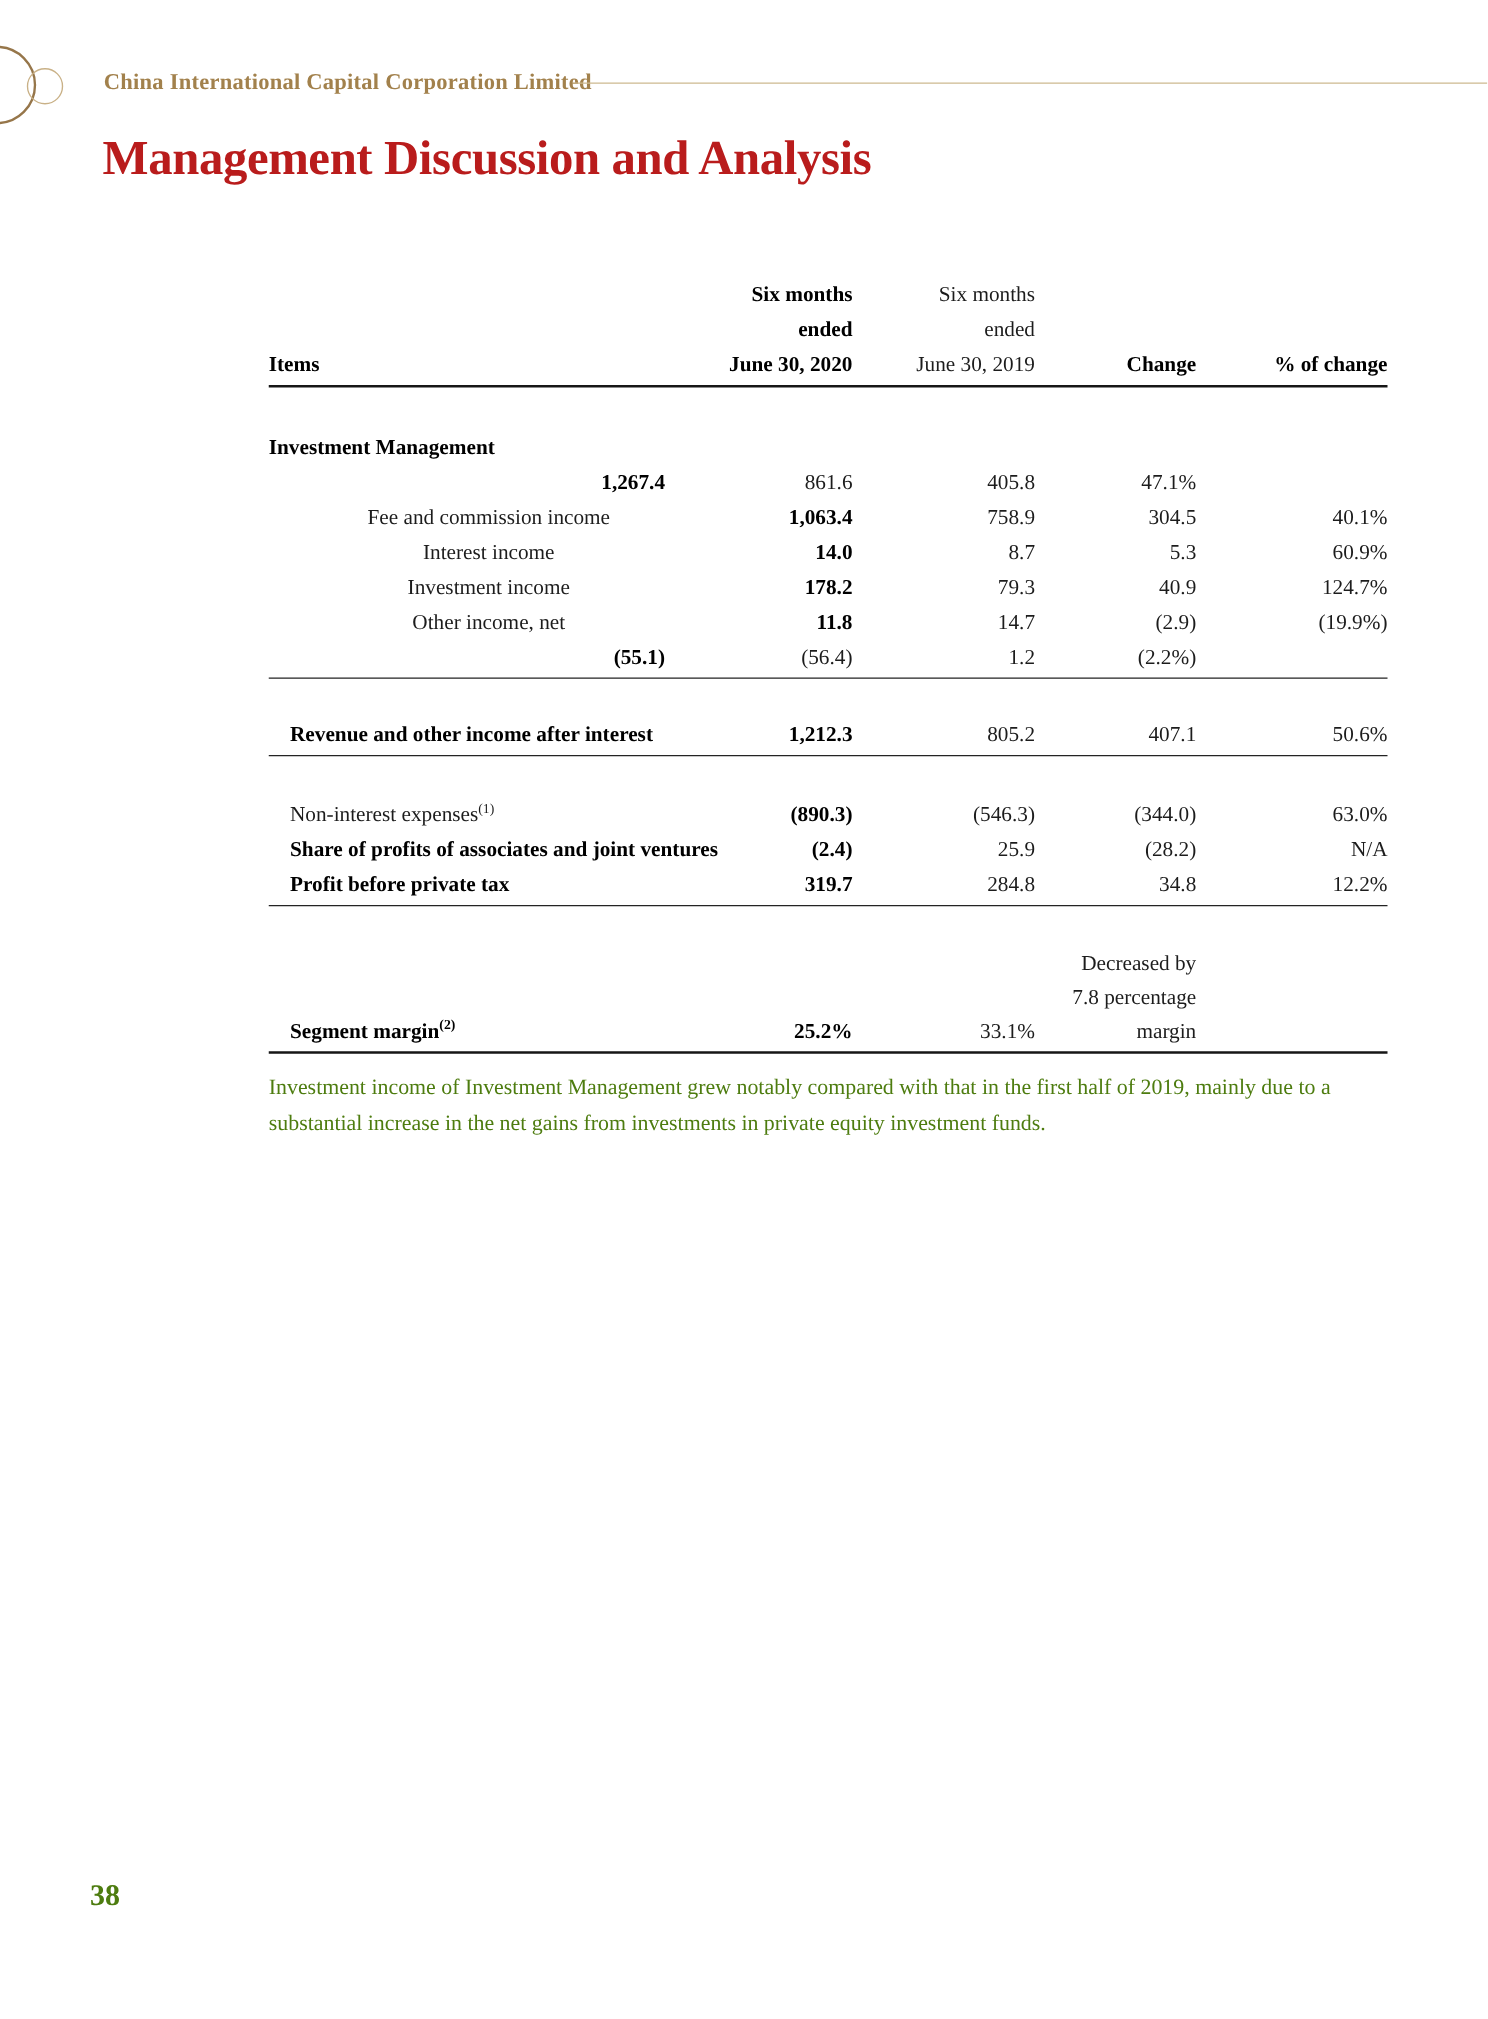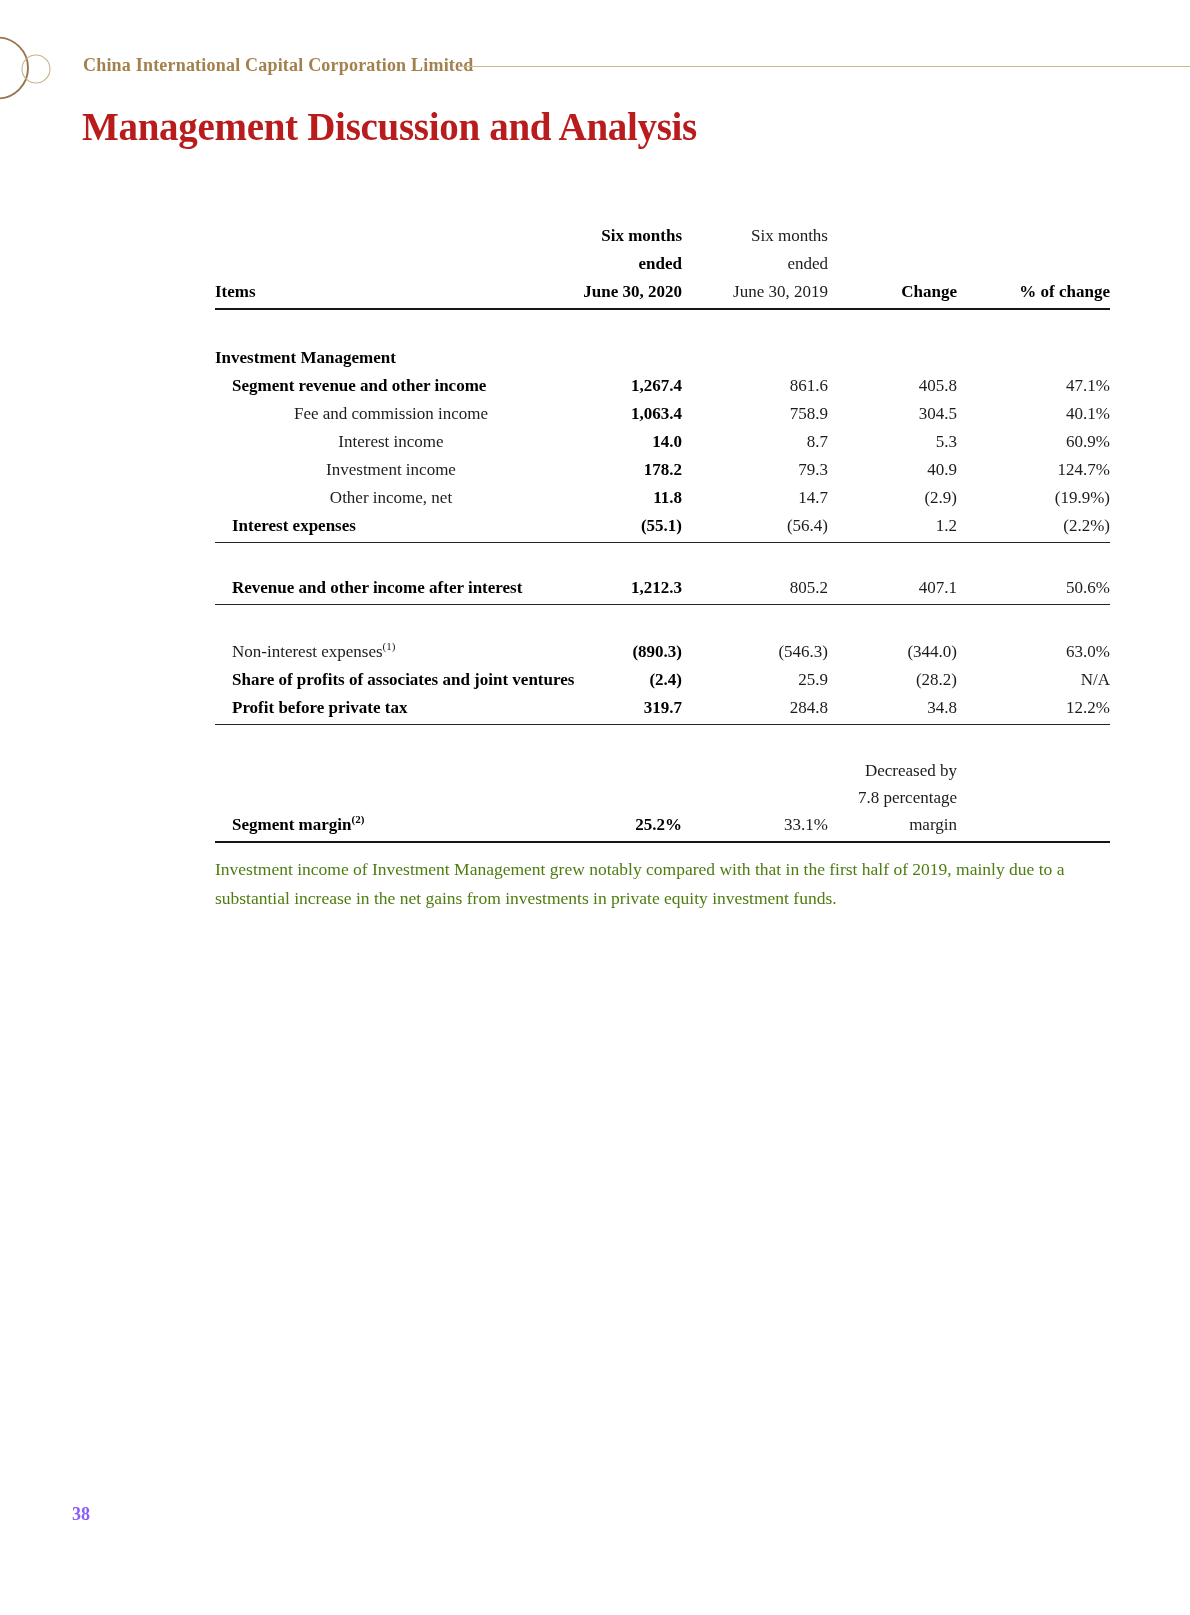--- a/index.html
+++ b/index.html
@@ -80,7 +80,6 @@
     </div>
 
     <div class="grid trow">
-      <div class="lb b i1">Segment revenue and other income</div>
       <div class="num b">1,267.4</div>
       <div class="num">861.6</div>
       <div class="num">405.8</div>

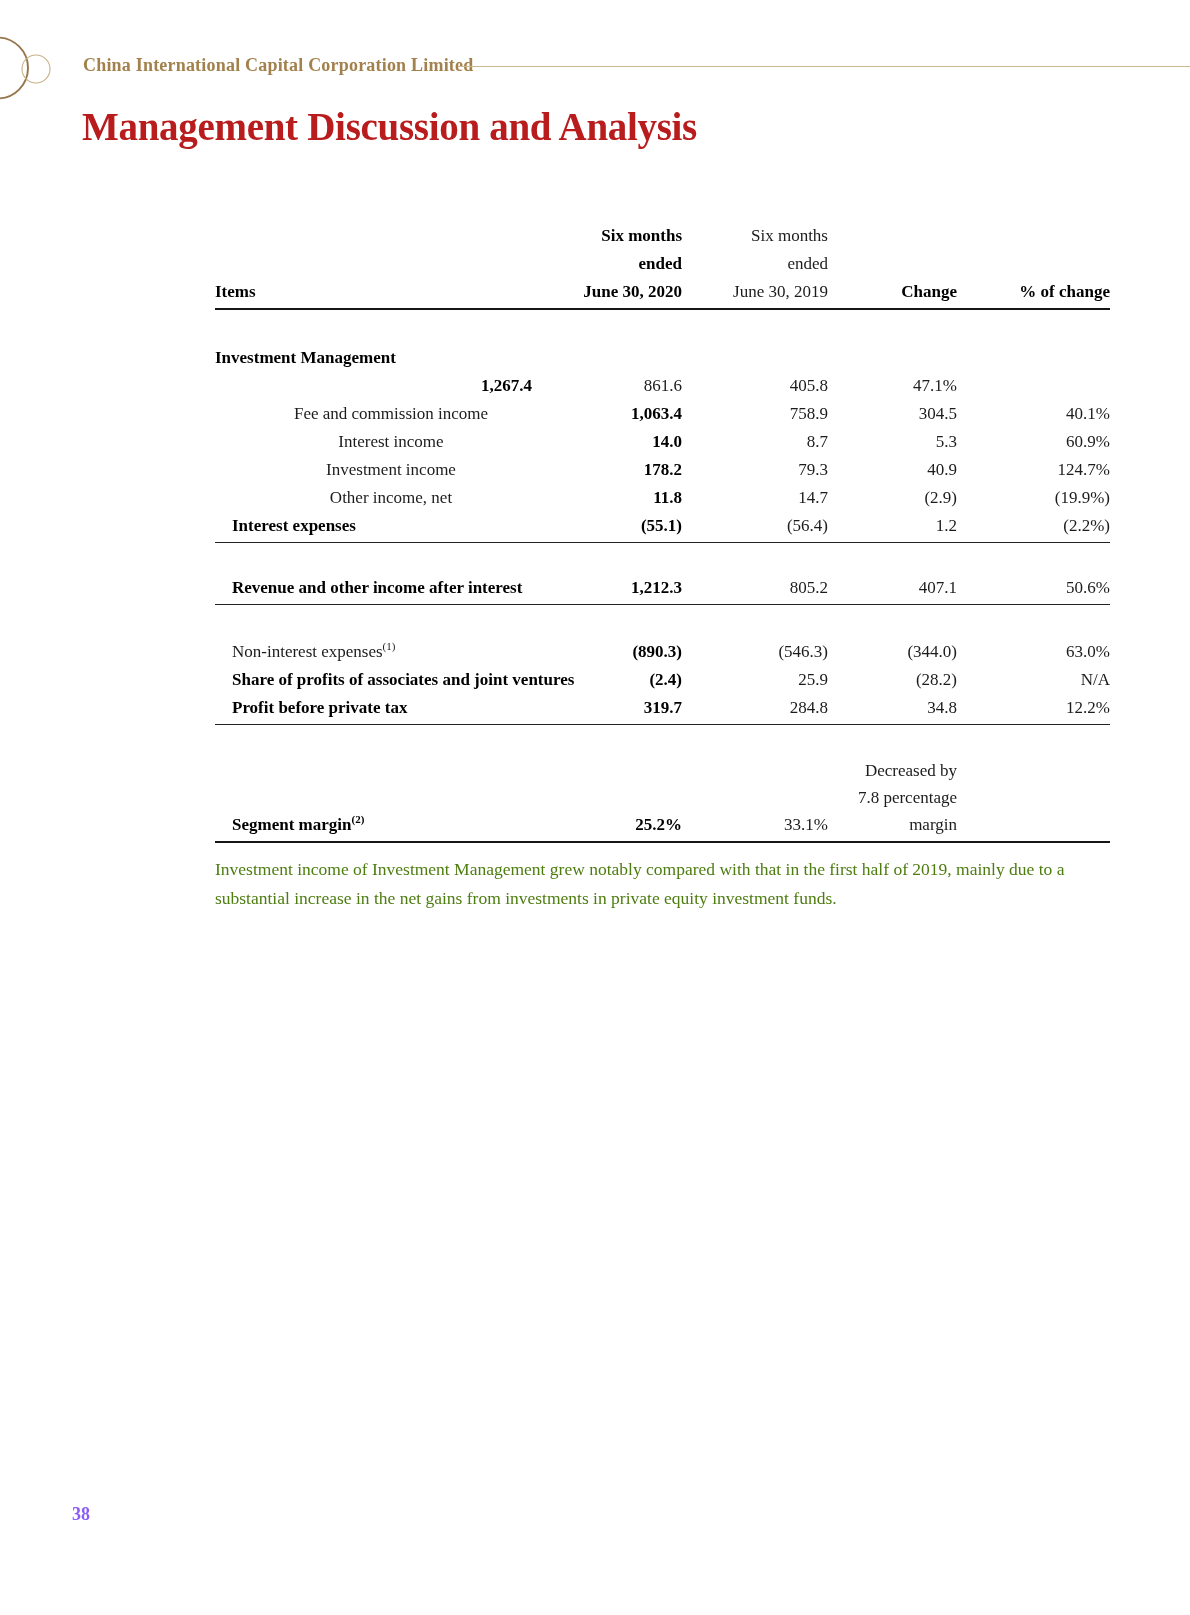--- a/index.html
+++ b/index.html
@@ -119,7 +119,6 @@
     </div>
 
     <div class="grid trow">
-      <div class="lb b i1">Interest expenses</div>
       <div class="num b">(55.1)</div>
       <div class="num">(56.4)</div>
       <div class="num">1.2</div>

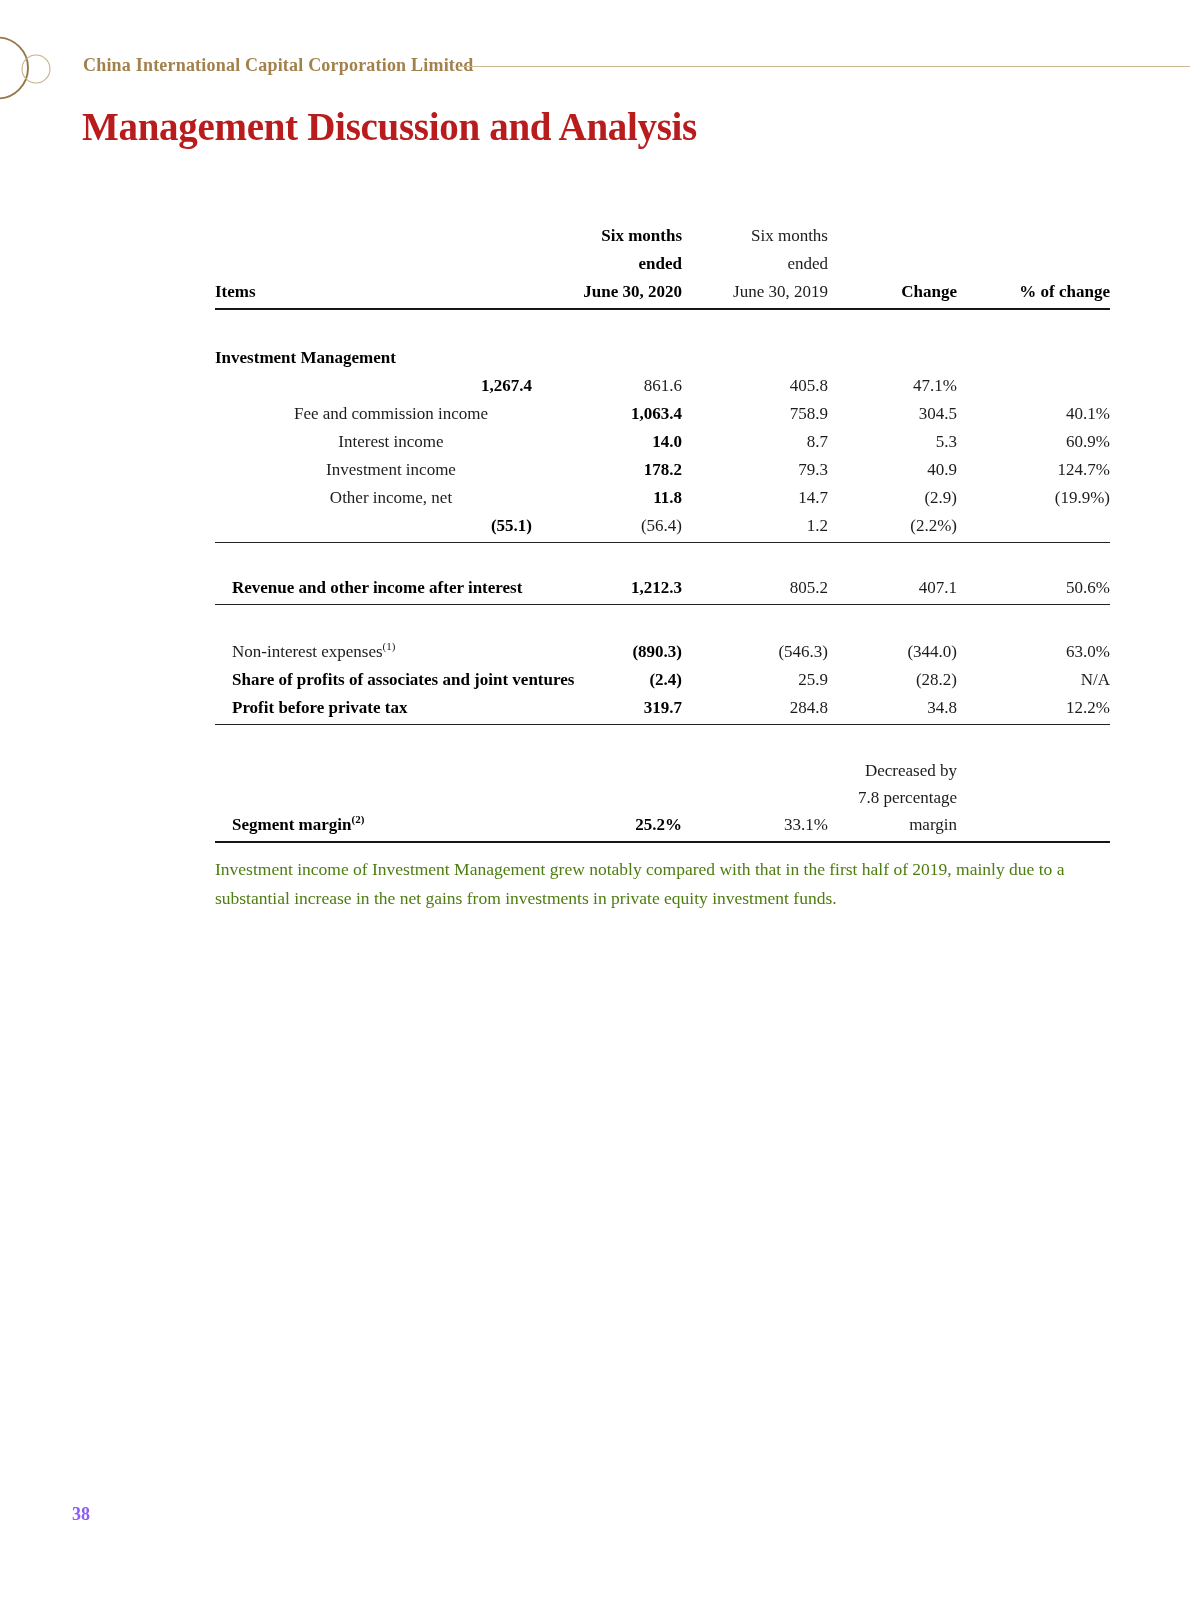--- a/index.html
+++ b/index.html
@@ -39,7 +39,7 @@
     position:absolute;left:215px;top:855px;width:898px;
     font-size:17.5px;line-height:29px;color:#4d7c0f;text-align:left;
   }
-  .pagenum{position:absolute;left:72px;top:1504px;font-size:18px;font-weight:700;color:#8b5cf6;}
+  .pagenum{position:absolute;left:72px;top:1504px;font-size:24px;font-weight:700;color:#4d7c0f;}
 </style>
 </head>
 <body>

